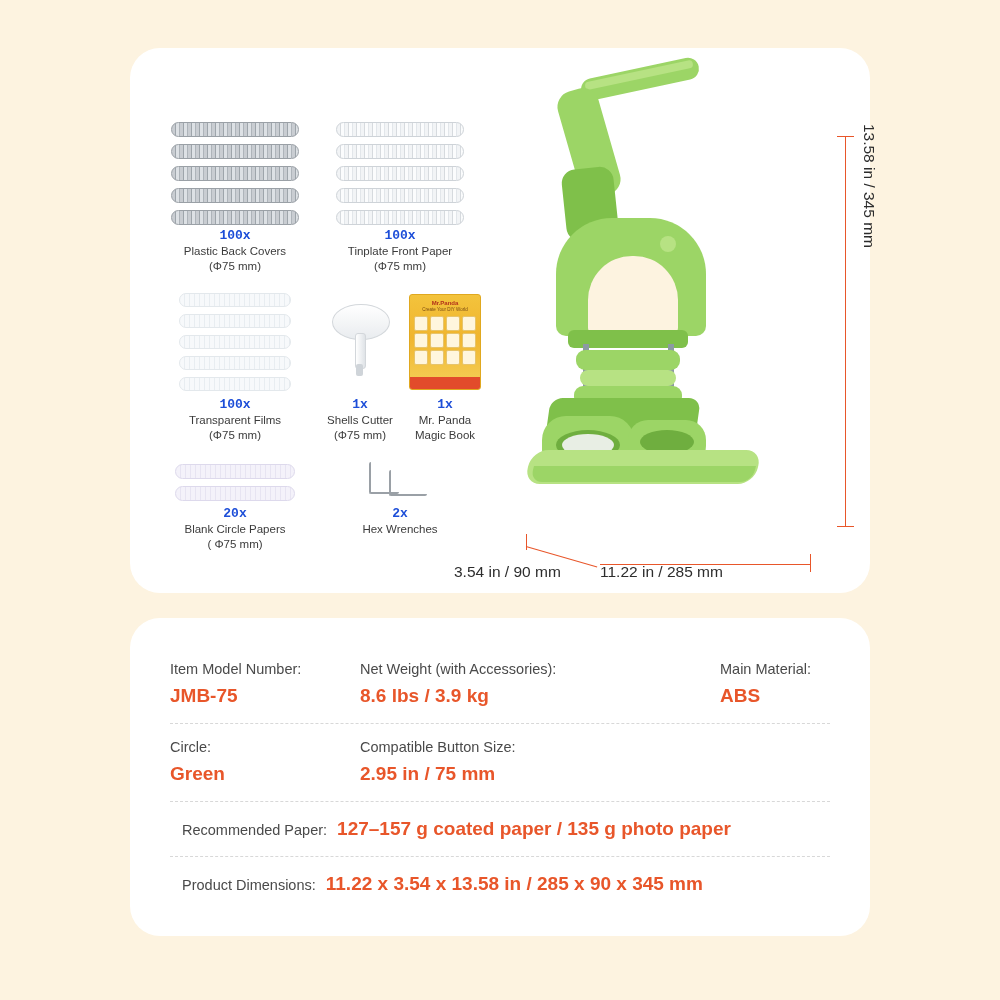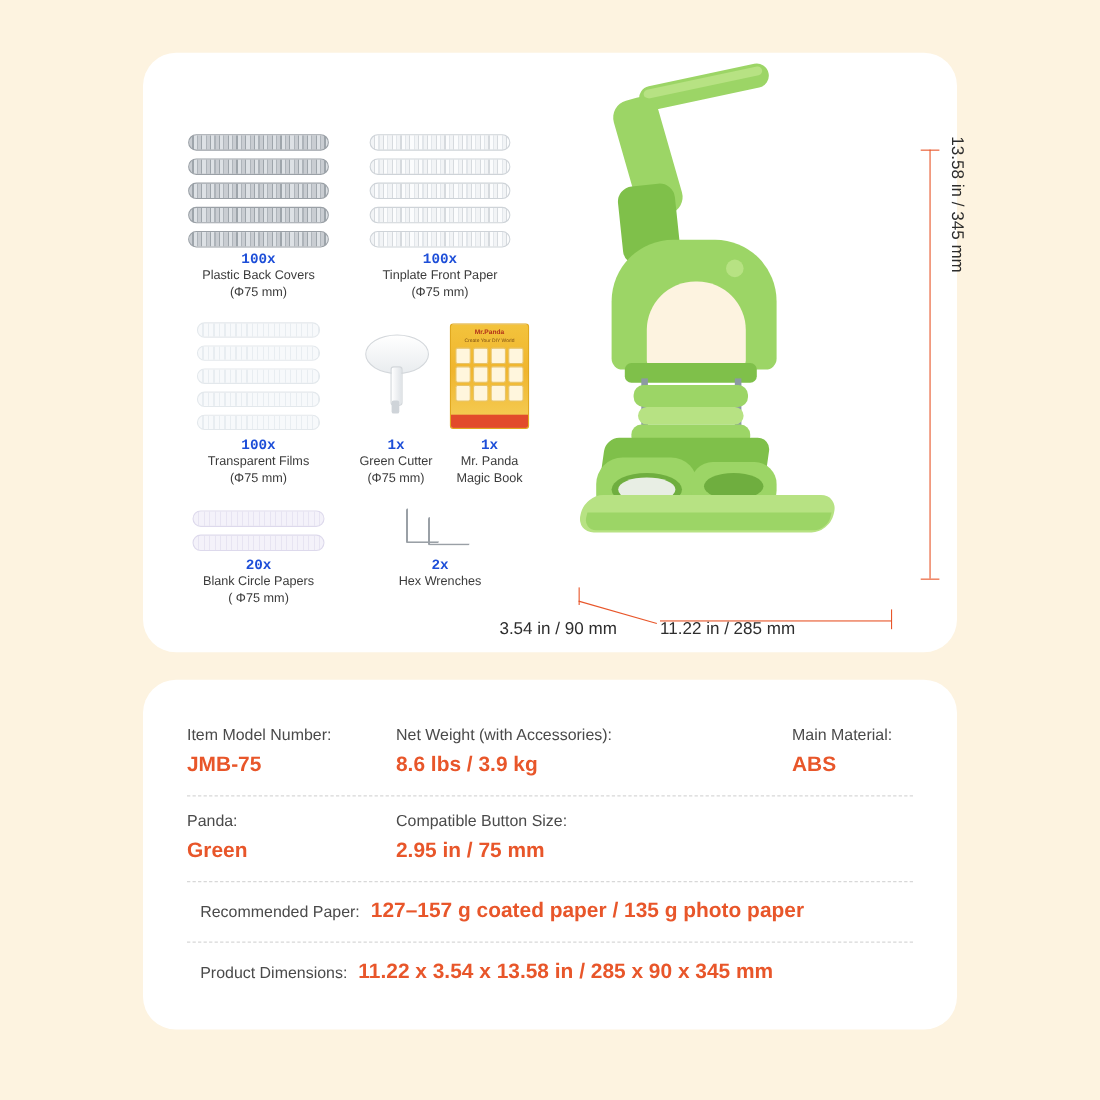--- a/index.html
+++ b/index.html
@@ -389,7 +389,7 @@
             </div>
           </div>
           <div class="acc-qty">1x</div>
-          <div class="acc-label">Green Cutter</div>
+          <div class="acc-label">Shells Cutter</div>
           <div class="acc-label">(Φ75 mm)</div>
         </div>
         <div class="acc-cell" style="width:90px">

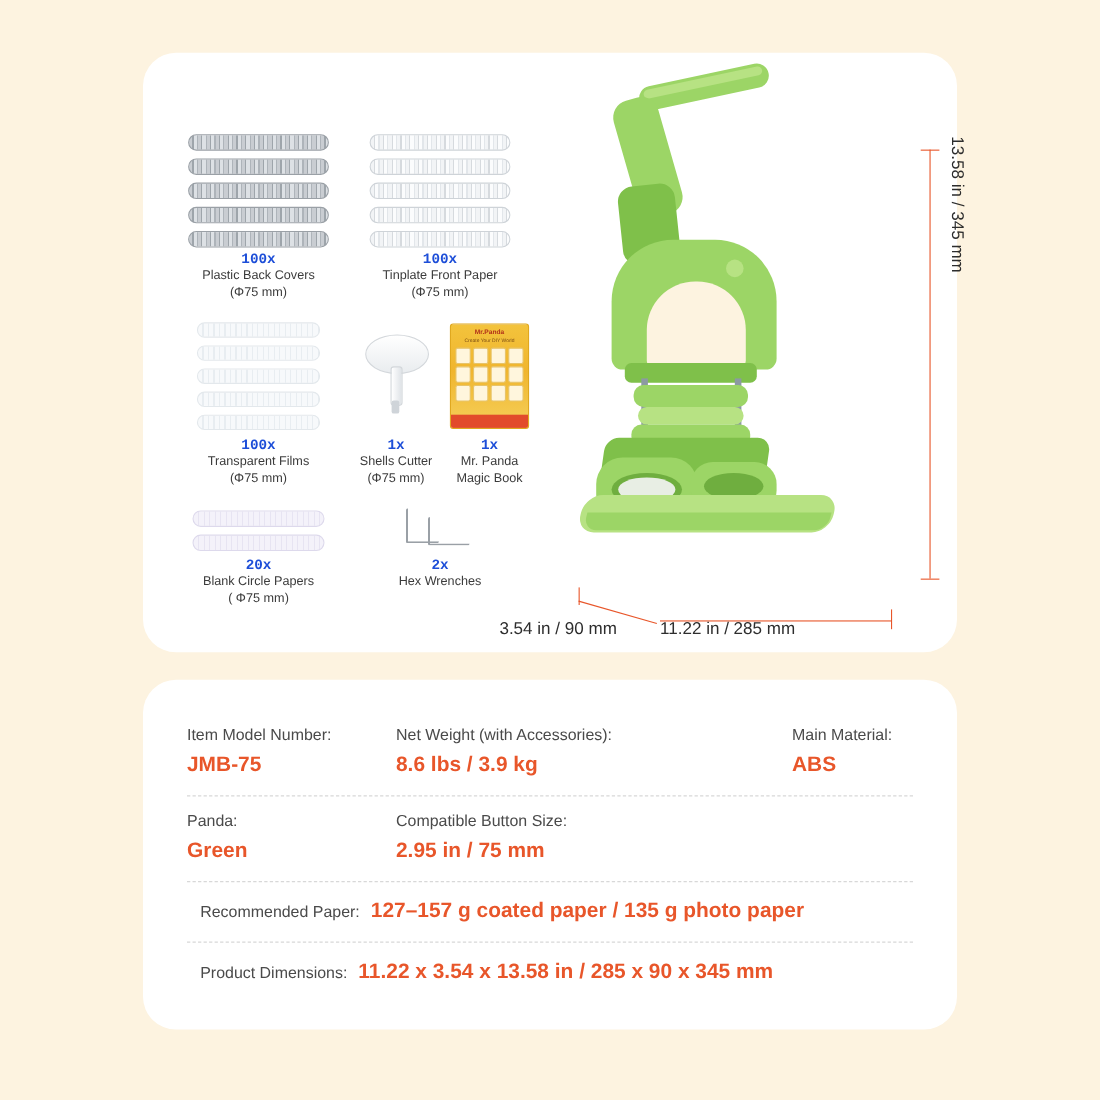--- a/index.html
+++ b/index.html
@@ -508,7 +508,7 @@
 
     <div class="spec-row">
       <div class="spec-item" style="width:190px">
-        <div class="spec-key">Panda:</div>
+        <div class="spec-key">Circle:</div>
         <div class="spec-val">Green</div>
       </div>
       <div class="spec-item" style="width:360px">

